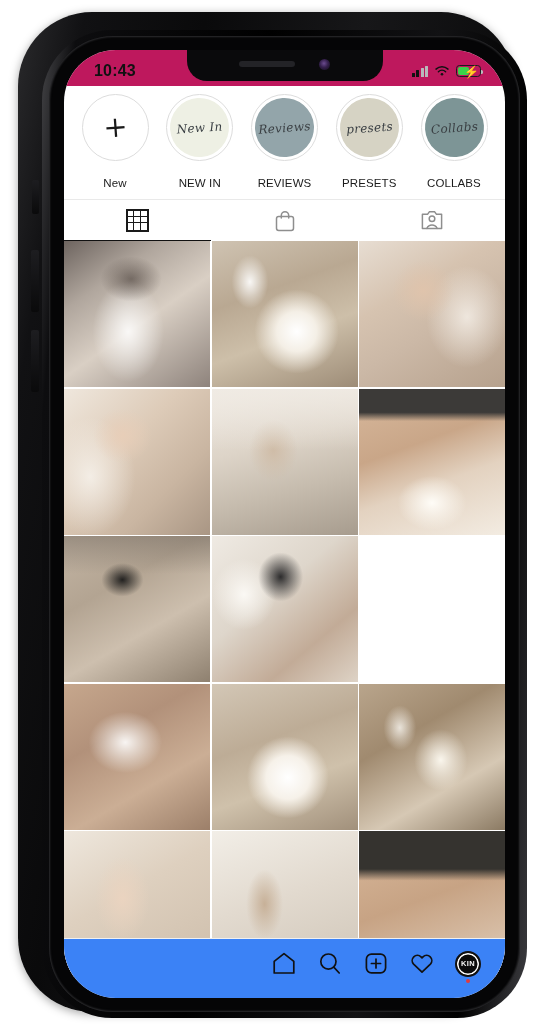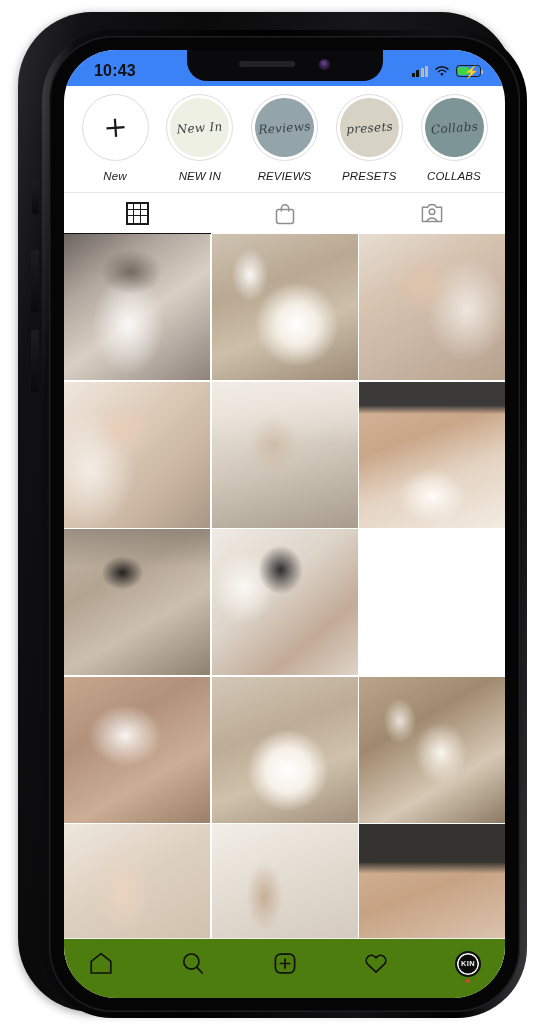--- a/index.html
+++ b/index.html
@@ -71,7 +71,7 @@
     position: relative; height: 36px;
     display: flex; align-items: center; justify-content: space-between;
     padding: 6px 24px 0 30px;
-    background: #3b82f6;
+    background: #be185d;
   }
   .status-time { font-size: 16px; font-weight: 600; color: #111; letter-spacing: .2px; }
   .status-right { display: flex; align-items: center; gap: 6px; }

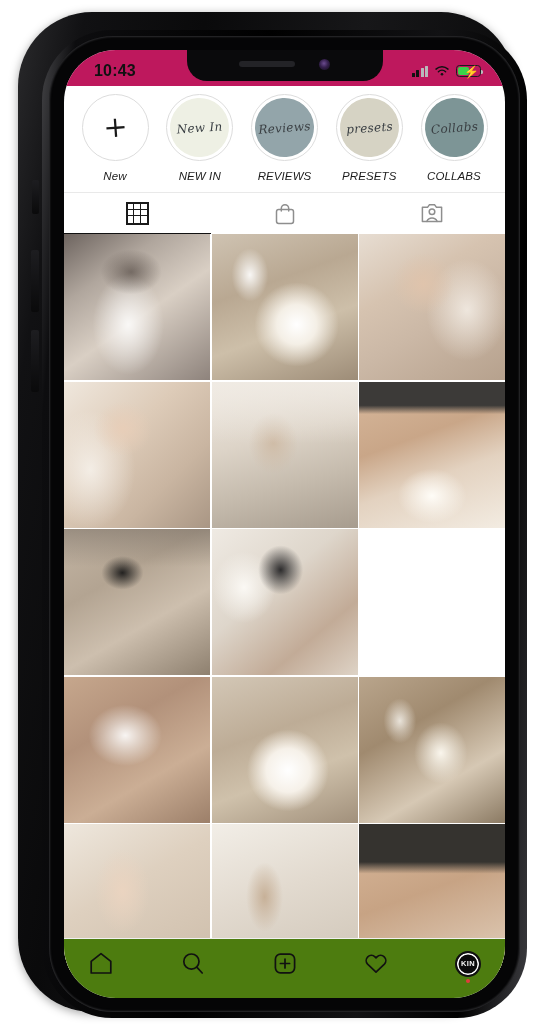--- a/index.html
+++ b/index.html
@@ -127,8 +127,8 @@
   }
   .hl-plus { font-size: 29px; font-weight: 300; color: #1a1a1a; line-height: 1; }
   .hl-label {
-    margin-top: 9px; font-size: 11.5px; color: #1b1b1b;
-    letter-spacing: .1px; white-space: nowrap; font-style: italic;
+    margin-top: 16px; font-size: 11.5px; color: #1b1b1b;
+    letter-spacing: .1px; white-space: nowrap;
   }
 
   

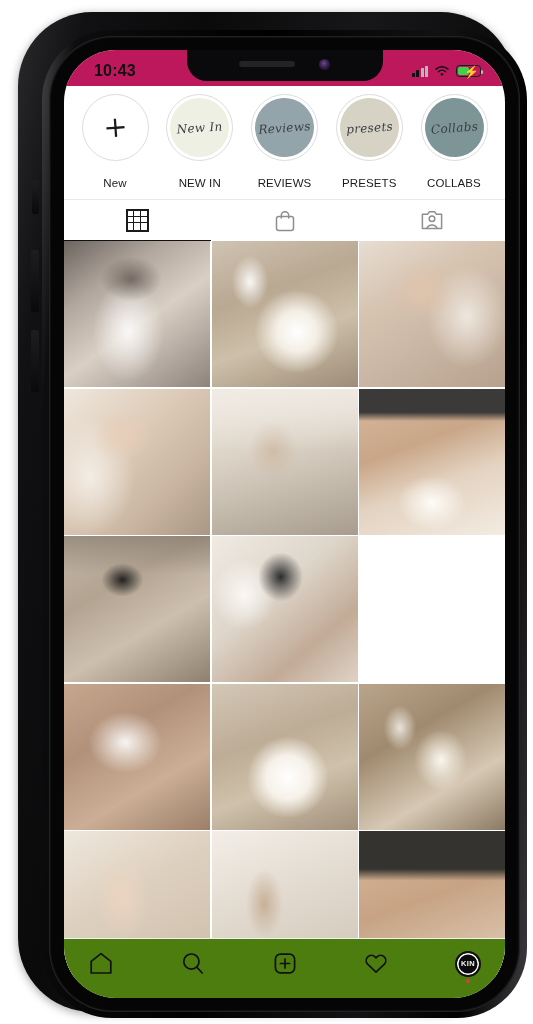--- a/index.html
+++ b/index.html
@@ -155,8 +155,8 @@
   
   .bottom-nav {
     position: absolute; left: 0; right: 0; bottom: 0;
-    height: 60px; background: #4d7c0f;
-    display: flex; align-items: center; justify-content: space-between;
+    height: 60px; background: #3b82f6;
+    display: flex; align-items: center; justify-content: flex-end;
     padding: 0 14px 10px 14px;
     border-top: 1px solid #f0f0f0;
   }

